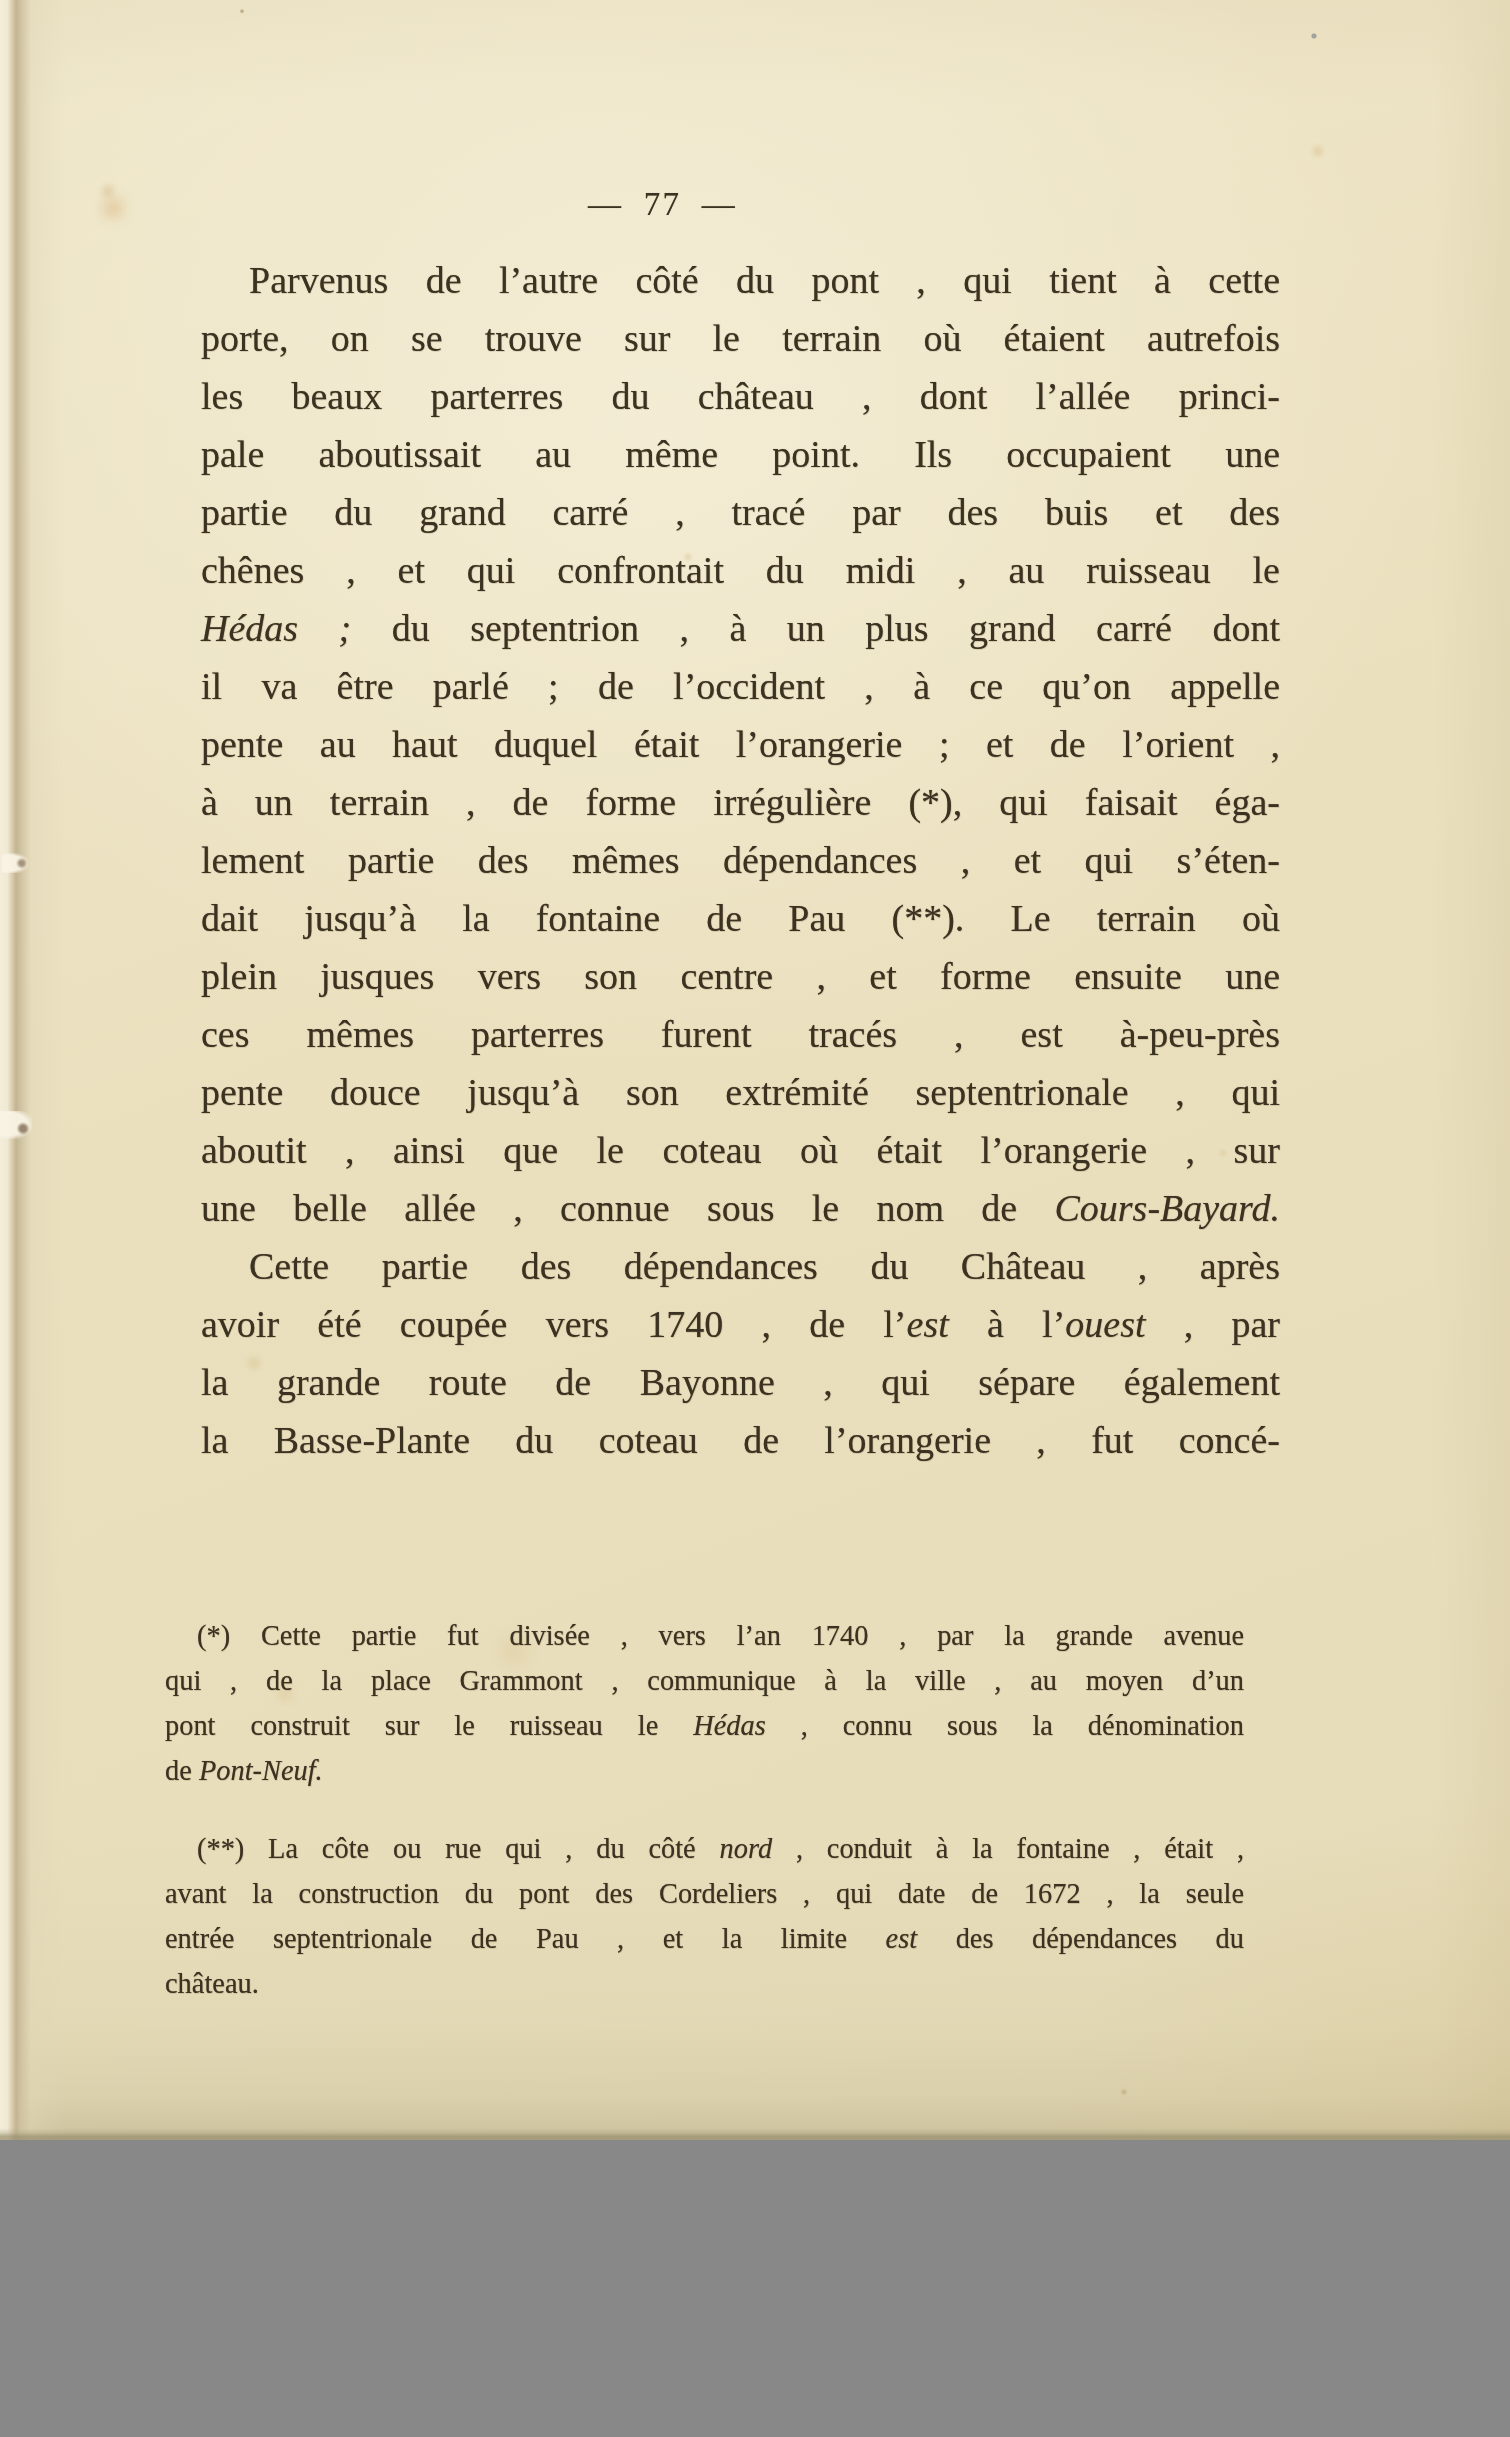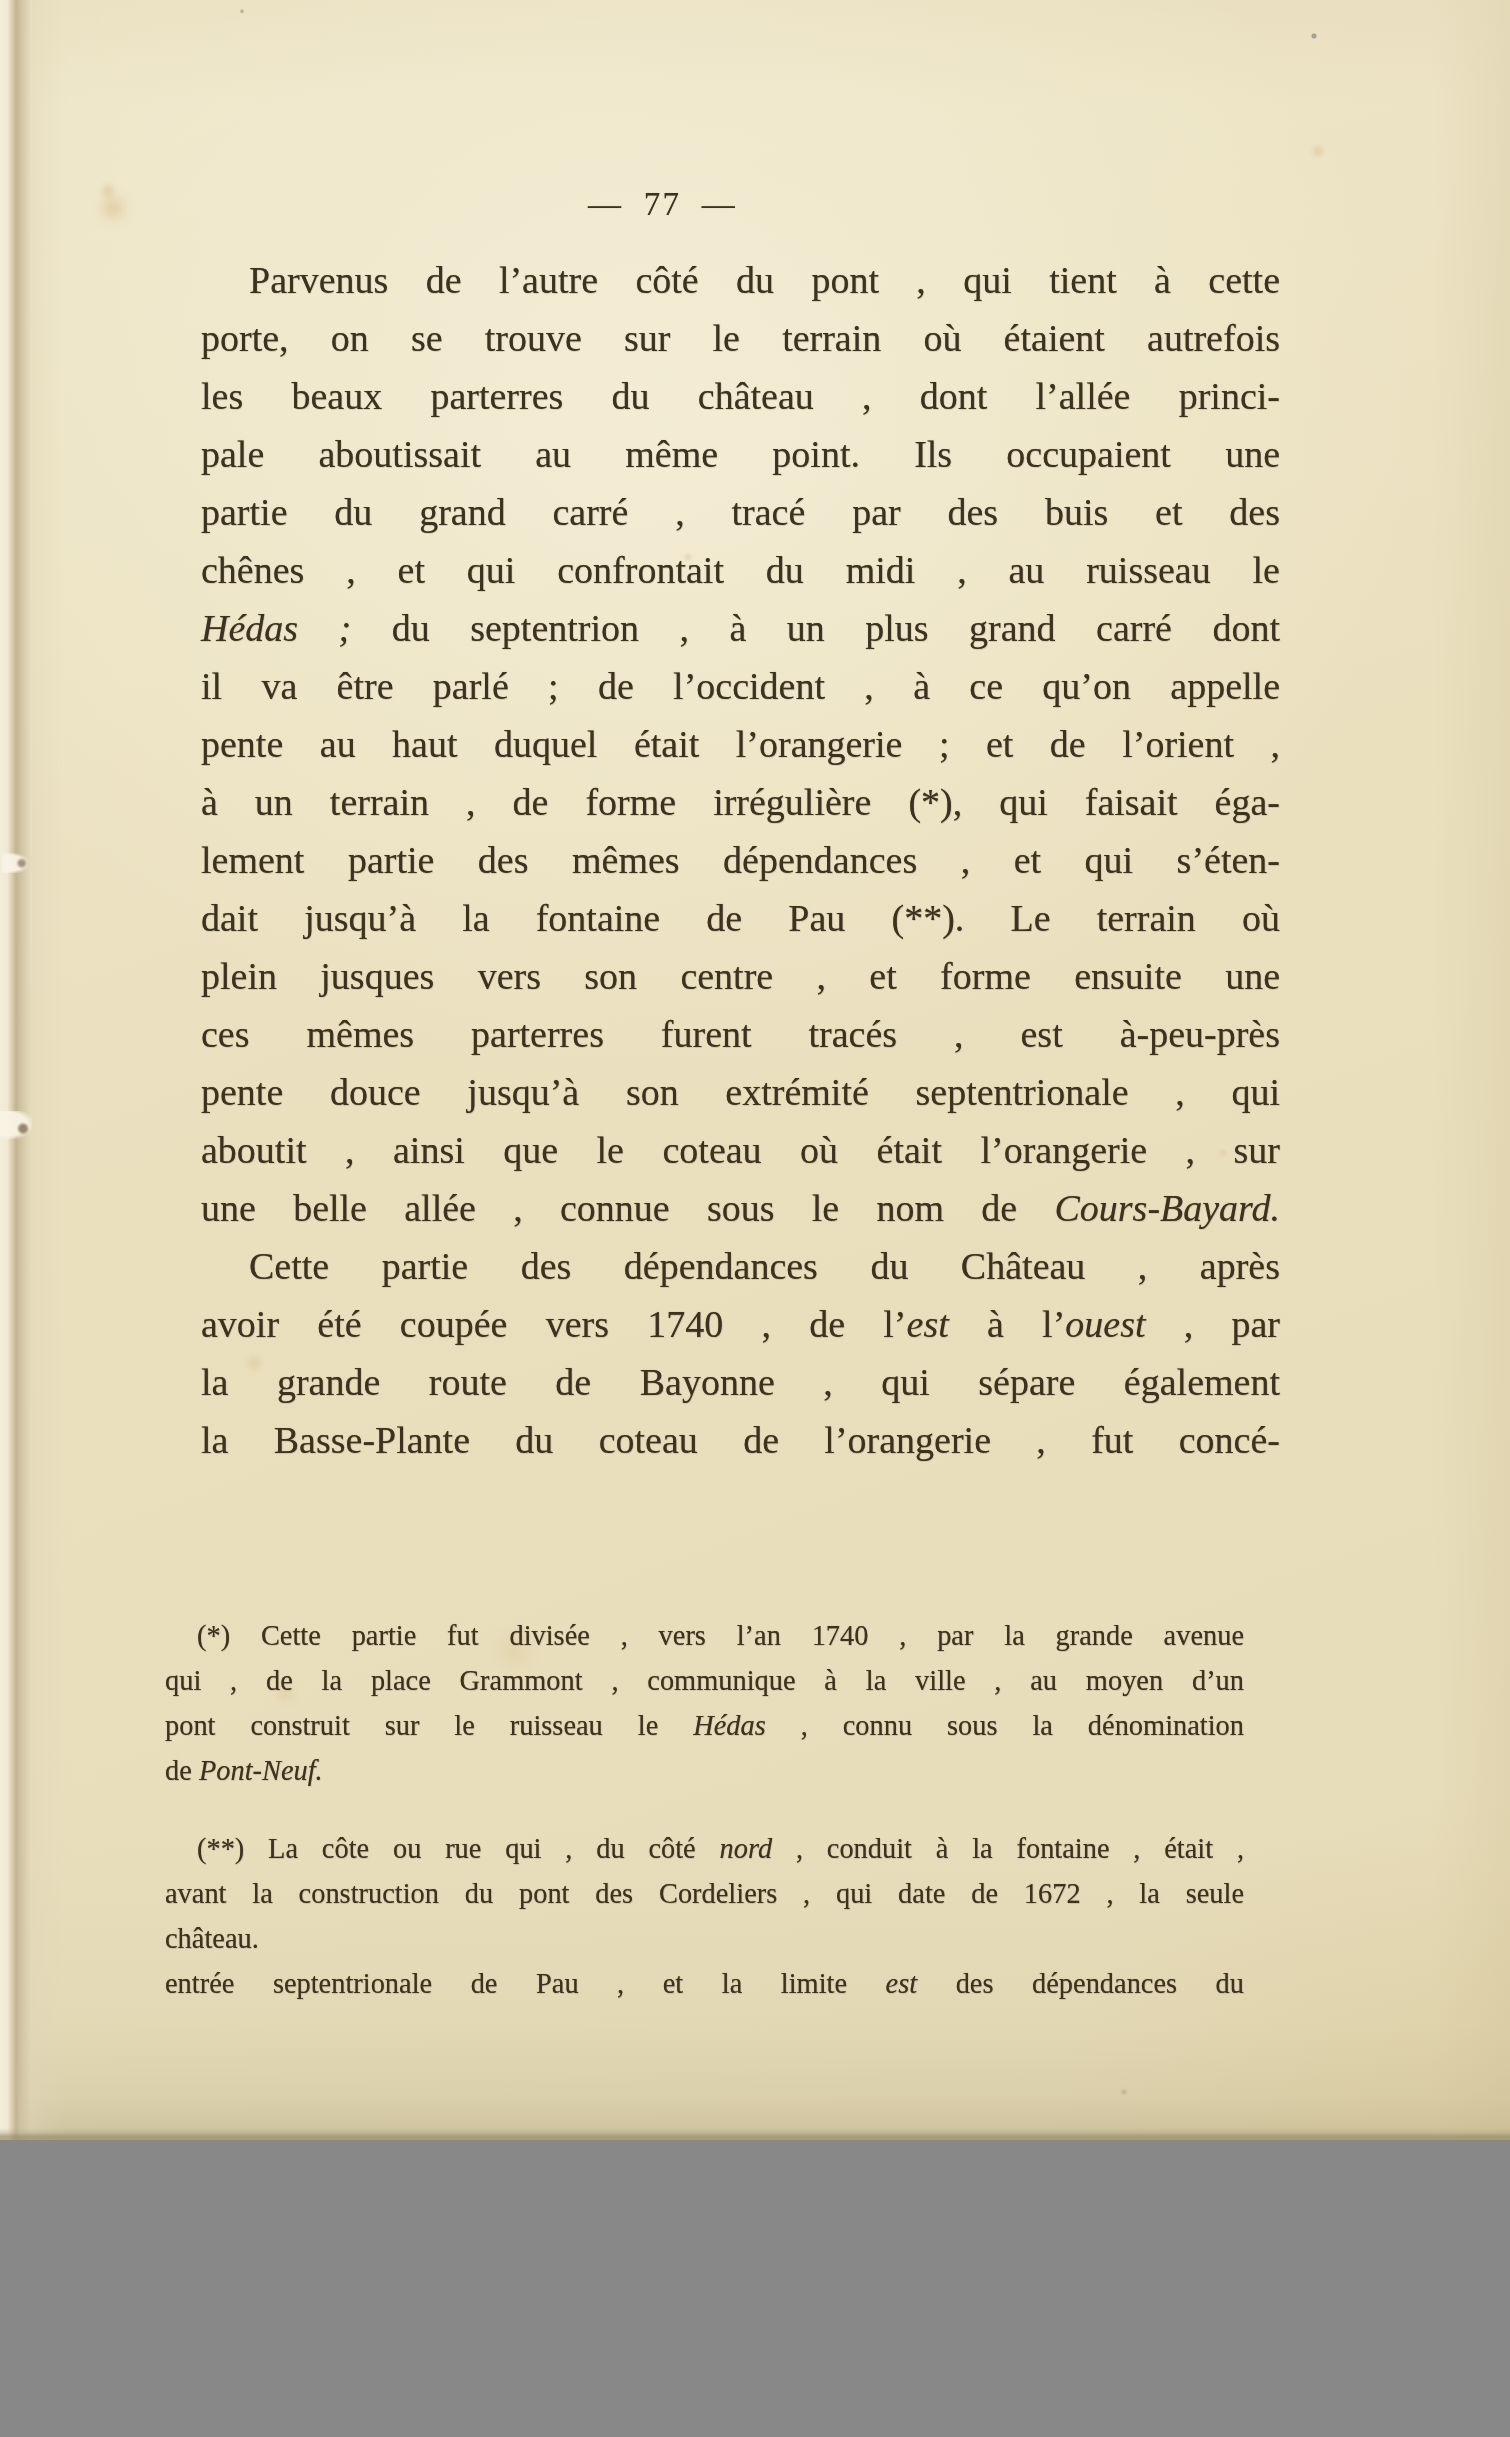--- a/index.html
+++ b/index.html
@@ -142,8 +142,8 @@
   <div class="footnote footnote-2">
       <div class="tline indent"><span>(**) La côte ou rue qui , du côté </span><span class="it">nord</span><span> , conduit à la fontaine , était ,</span></div>
       <div class="tline"><span>avant la construction du pont des Cordeliers , qui date de 1672 , la seule</span></div>
+      <div class="tline"><span>entrée septentrionale de Pau , et la limite </span><span class="it">est</span><span> des dépendances du</span></div>
       <div class="tline end"><span>château.</span></div>
-      <div class="tline"><span>entrée septentrionale de Pau , et la limite </span><span class="it">est</span><span> des dépendances du</span></div>
     </div>
 </div>
 

